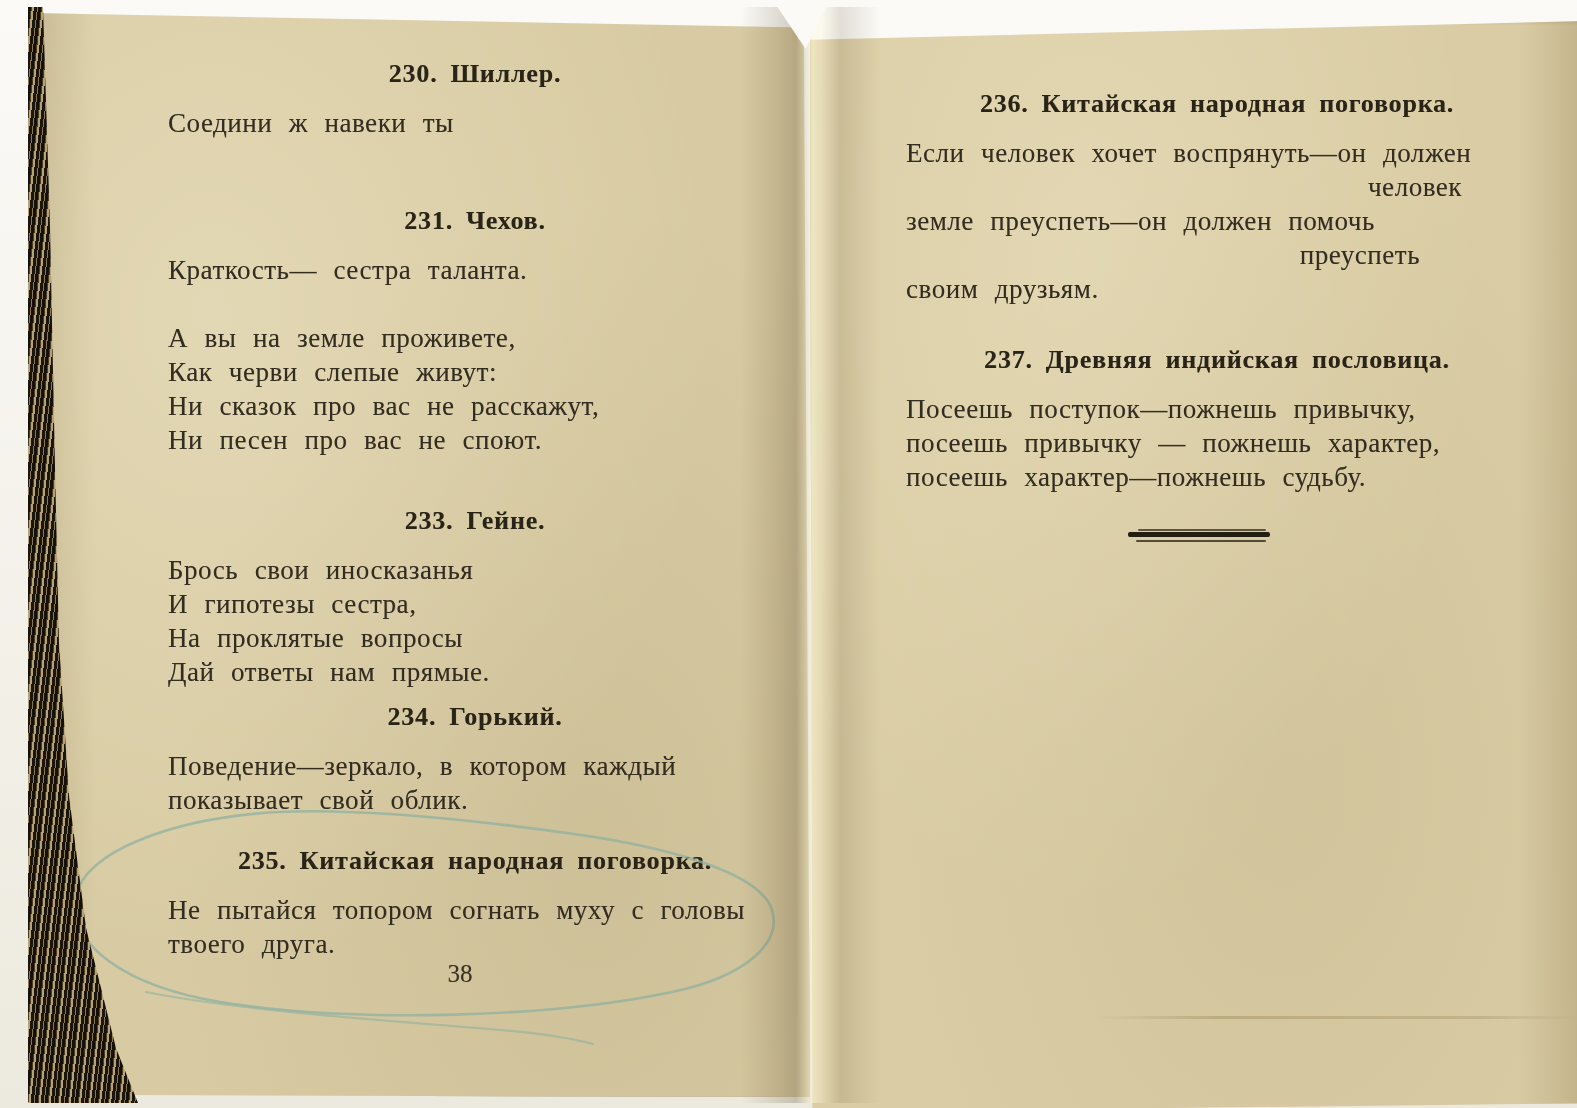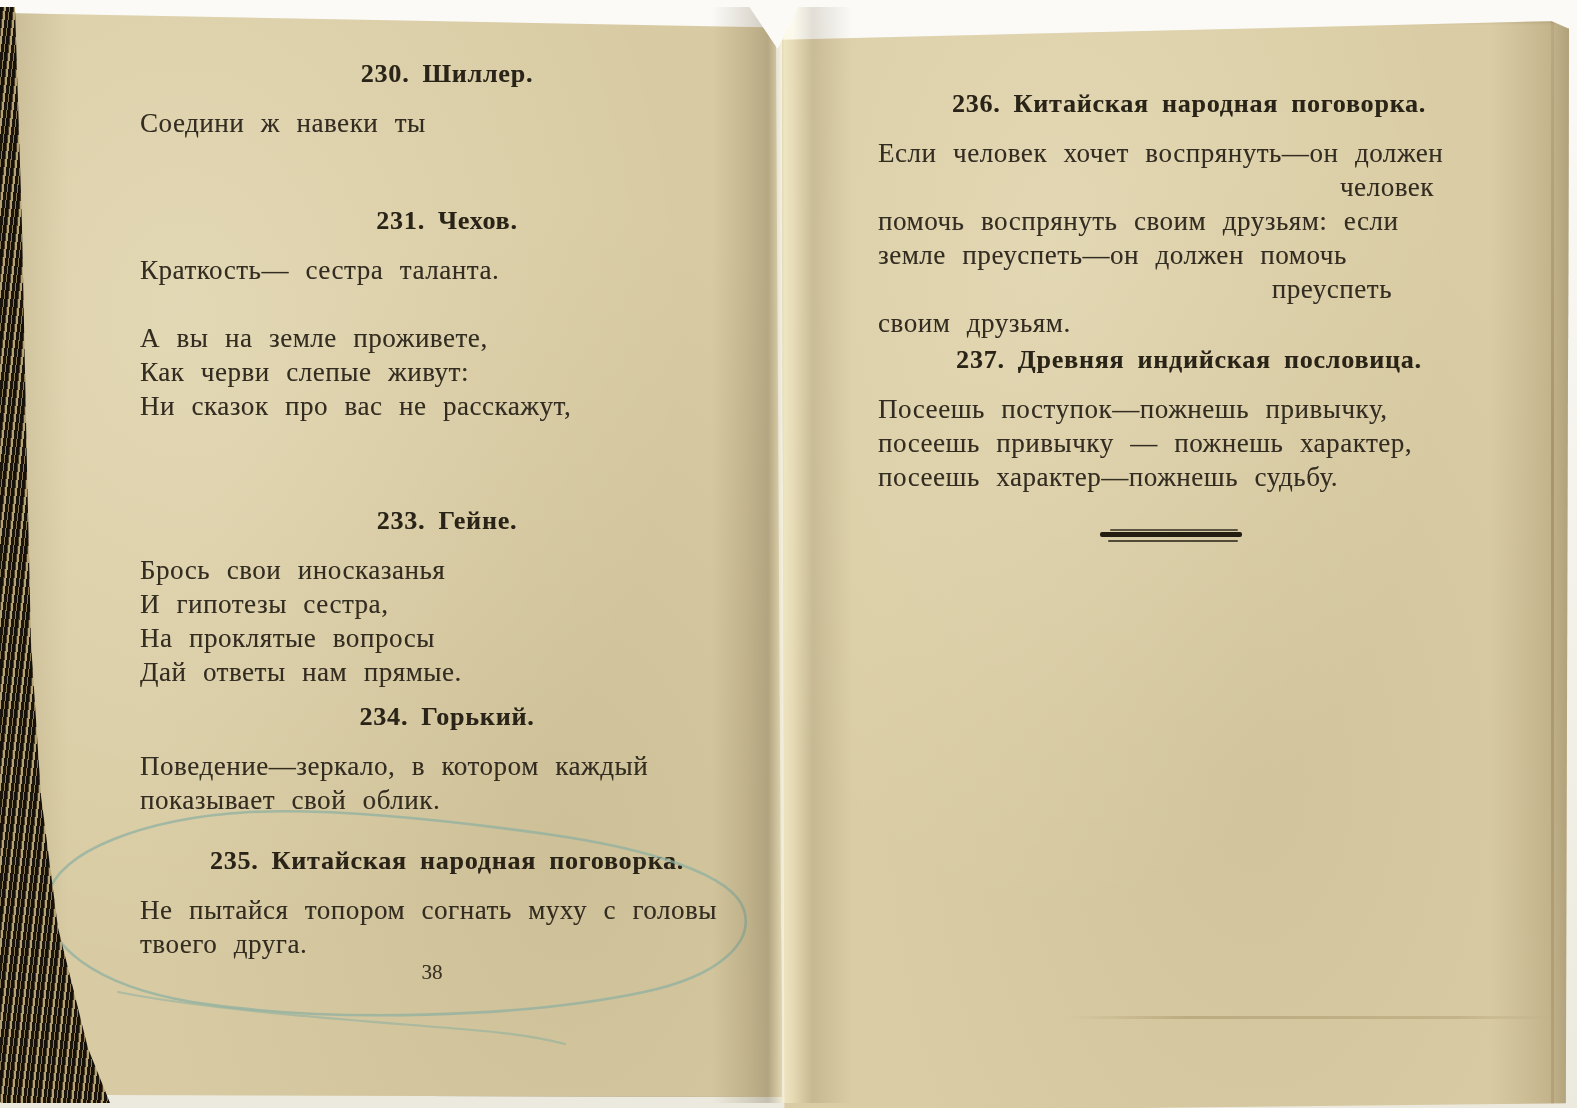--- a/index.html
+++ b/index.html
@@ -10,7 +10,7 @@
     position:relative; overflow:hidden;
   }
 
-  .stage { position:absolute; inset:0; }
+  .stage { position:absolute; inset:0;margin-left:28px; }
 
   .book { position:absolute; left:0px; top:7px; width:1569px; height:1096px; }
 

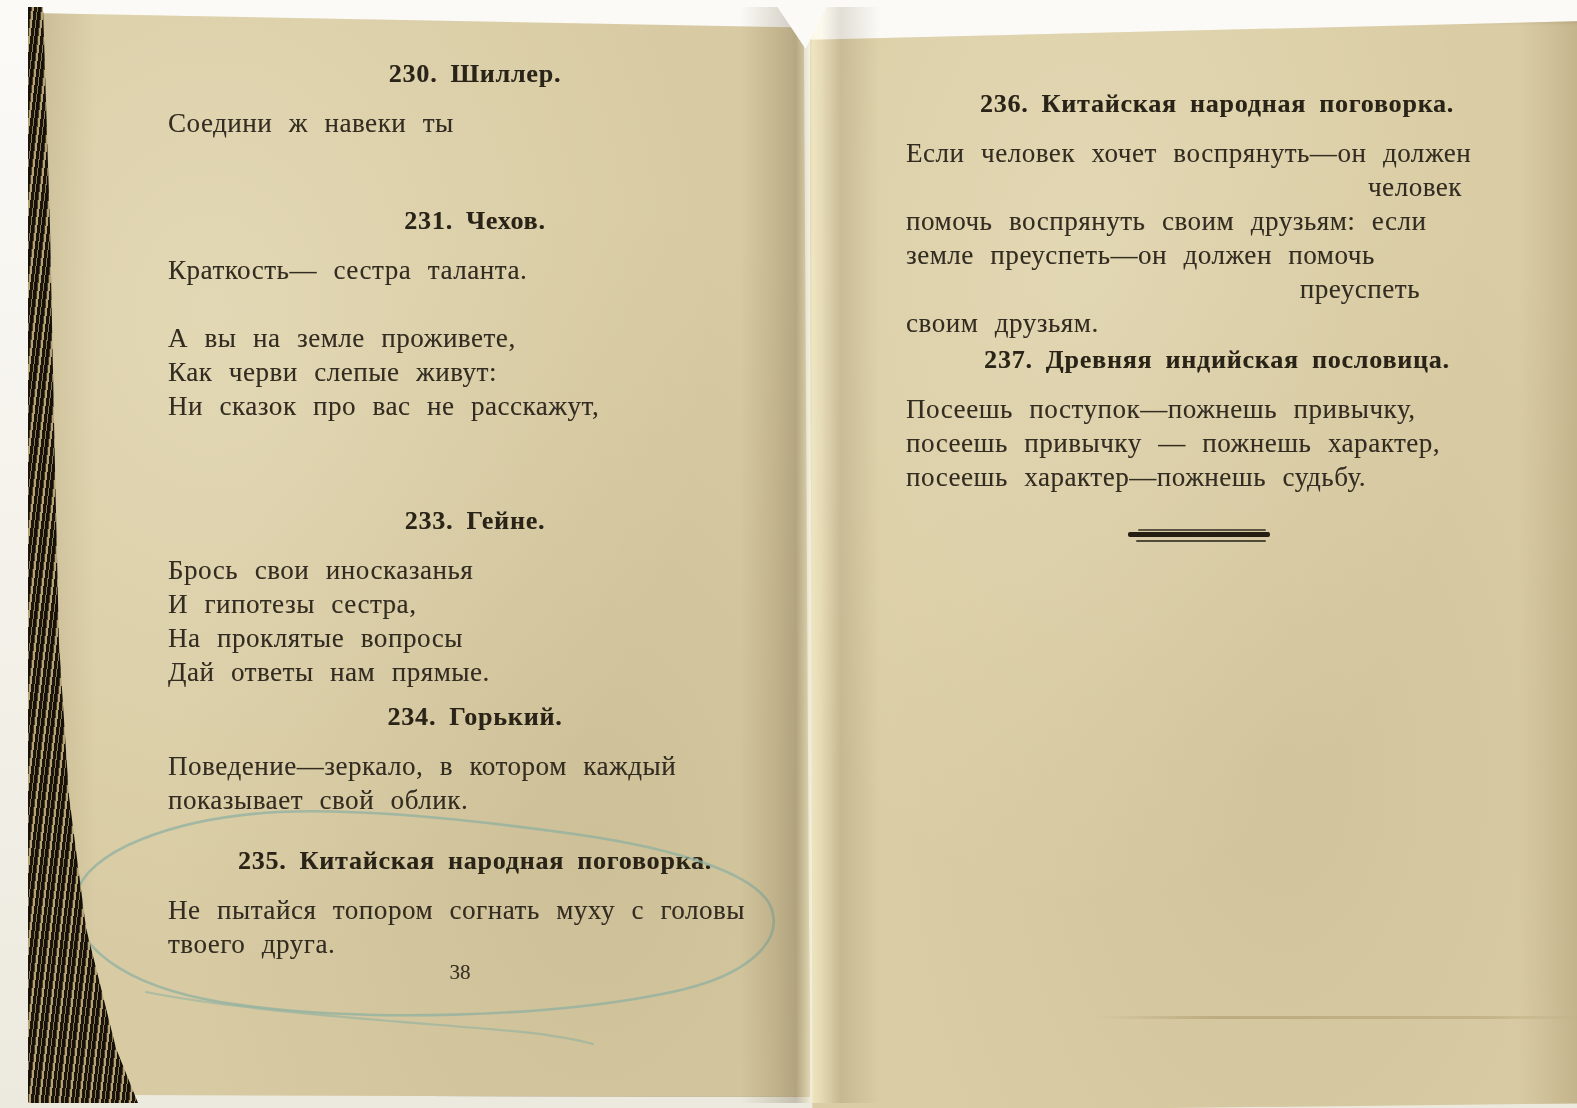--- a/index.html
+++ b/index.html
@@ -190,7 +190,6 @@
         <div class="sec-lines">
           <div class="line">Если человек хочет воспрянуть—он должен</div>
           <div class="line align-right-1">человек</div>
-          <div class="line">помочь воспрянуть своим друзьям: если</div>
           <div class="line">земле преуспеть—он должен помочь</div>
           <div class="line align-right-2">преуспеть</div>
           <div class="line">своим друзьям.</div>

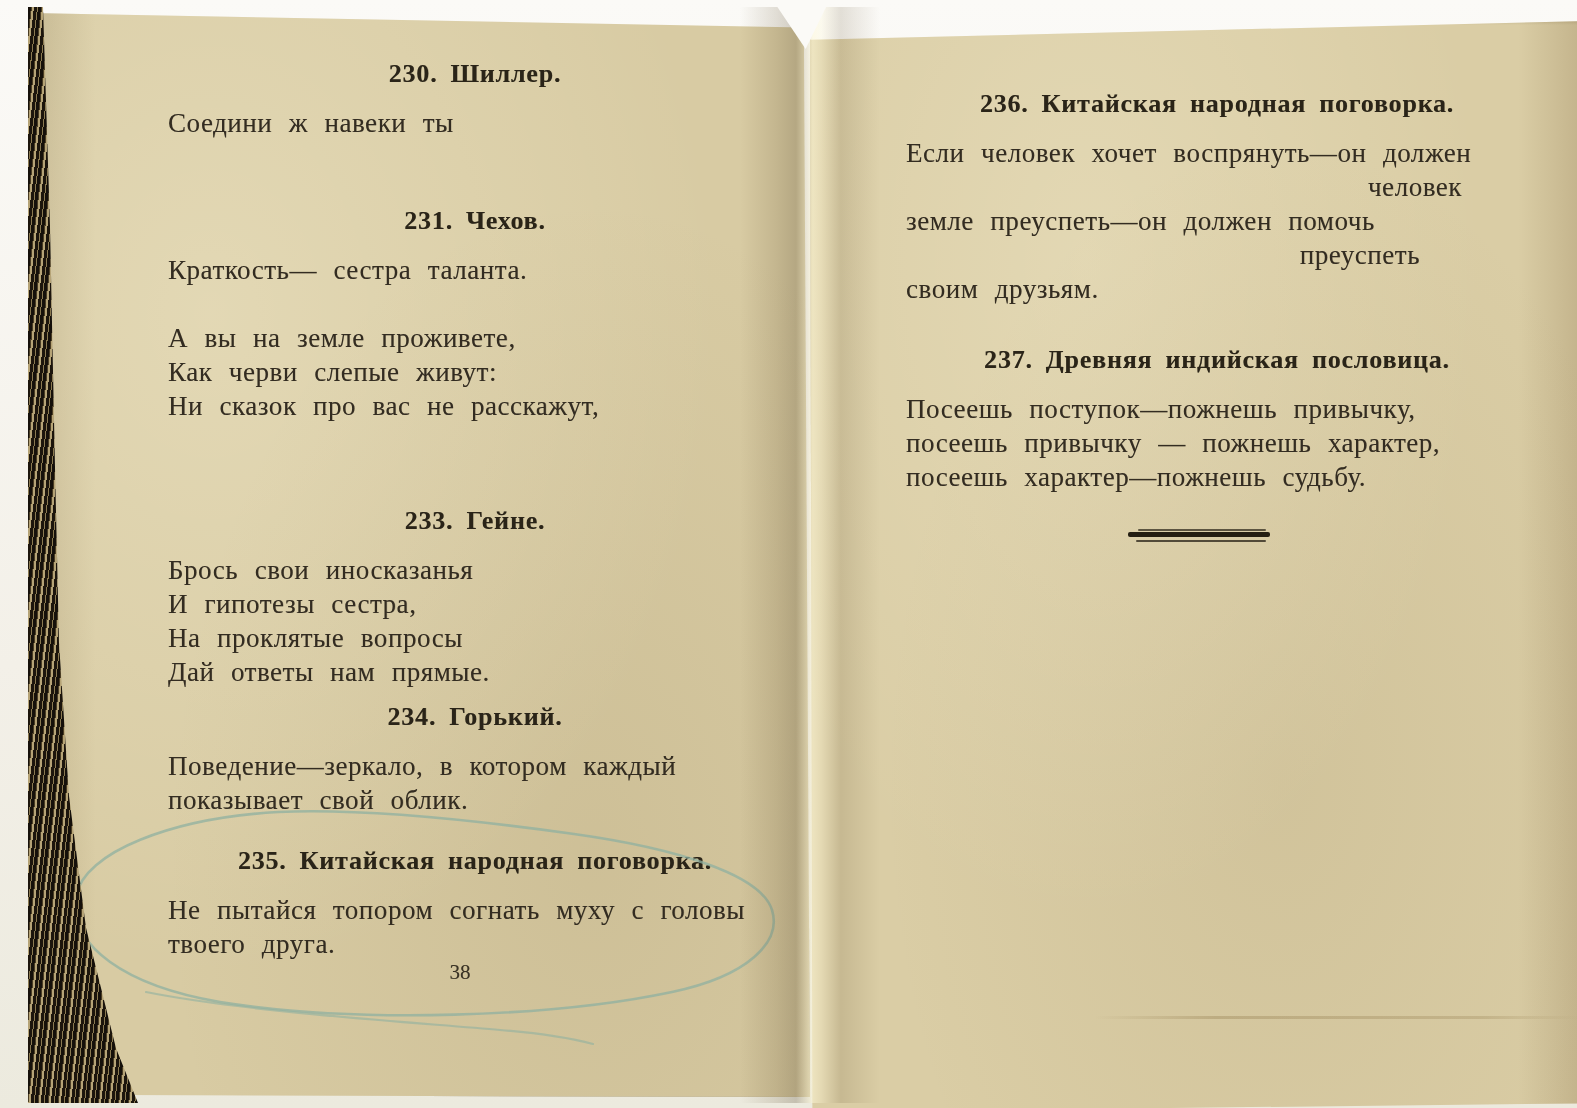--- a/index.html
+++ b/index.html
@@ -146,6 +146,7 @@
           <div class="line">А вы на земле проживете,</div>
           <div class="line">Как черви слепые живут:</div>
           <div class="line">Ни сказок про вас не расскажут,</div>
+          <div class="line">Ни песен про вас не споют.</div>
         </div>
       </section>
 

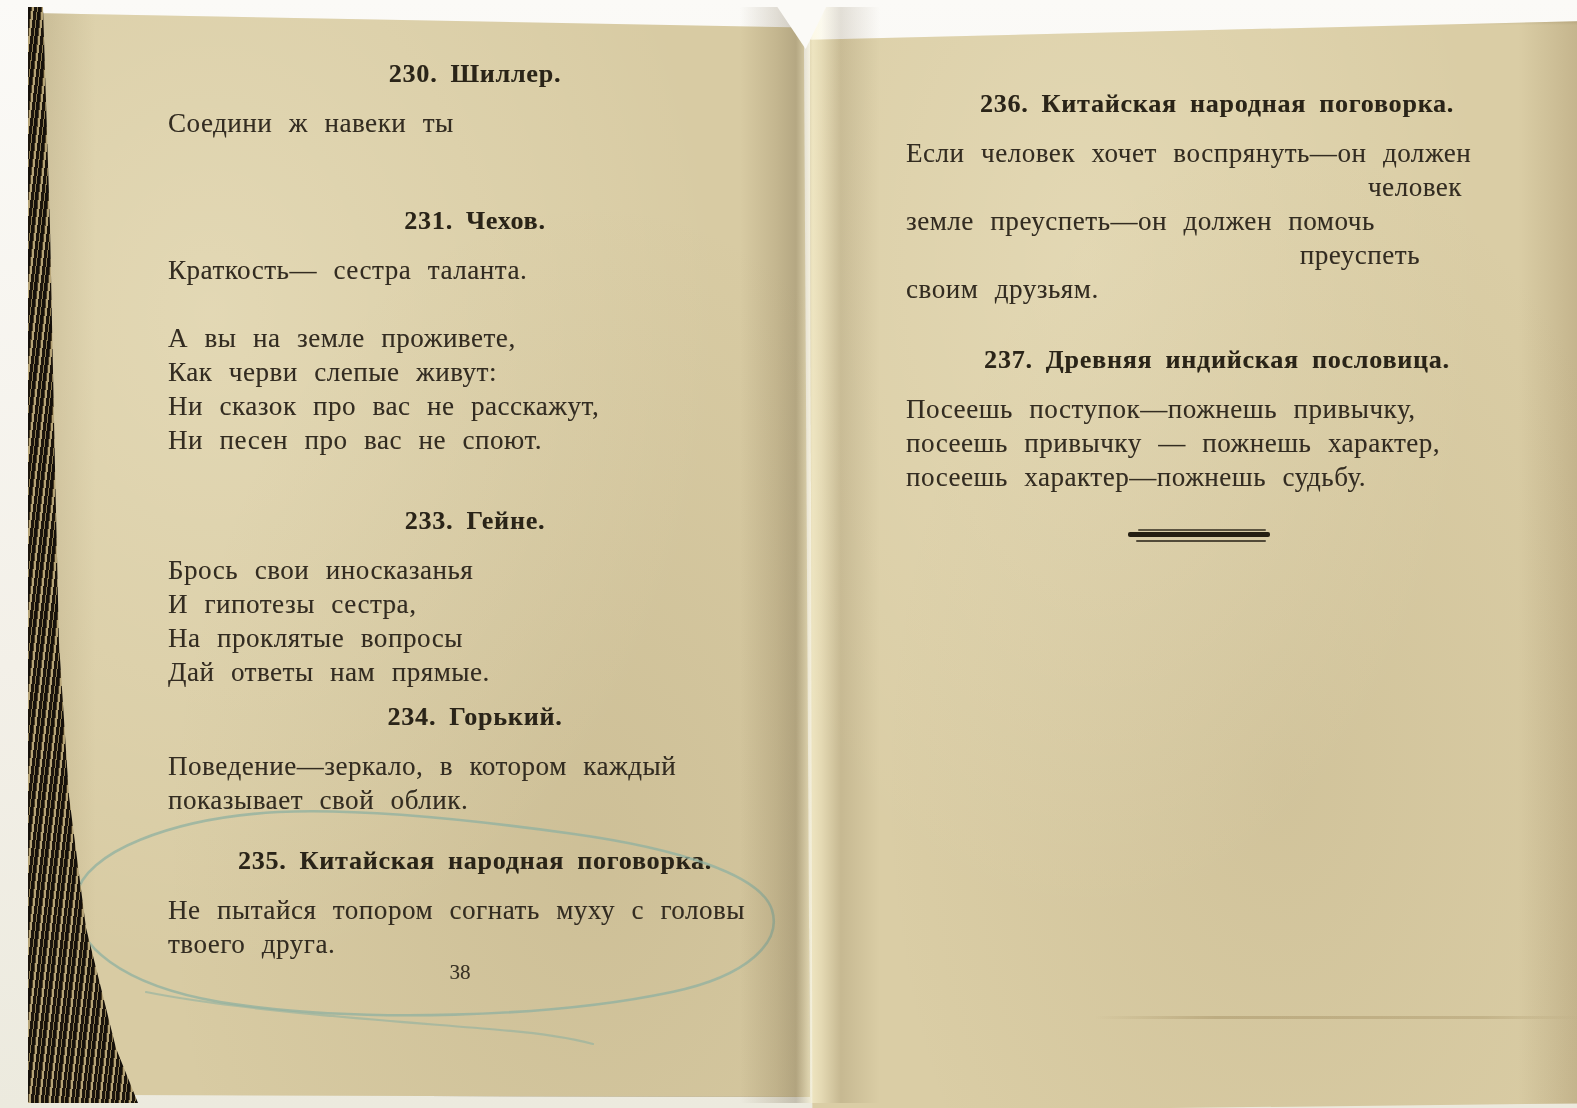--- a/index.html
+++ b/index.html
@@ -93,7 +93,7 @@
 
   .page-num {
     position:absolute; left:378px; top:951px; width:80px; text-align:center;
-    font-size:21px; color:#3a332            5; color:#3a3325;
+    font-size:25px; color:#3a332            5; color:#3a3325;
     text-shadow:.3px .3px .6px rgba(51,44,33,.3);
   }
 

